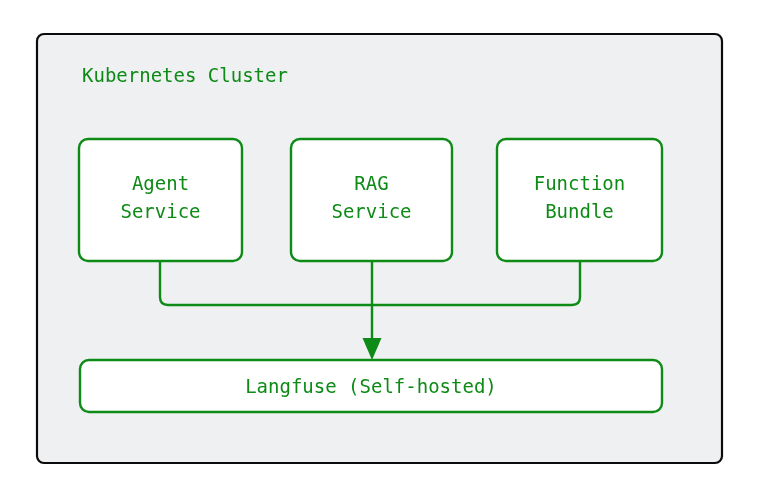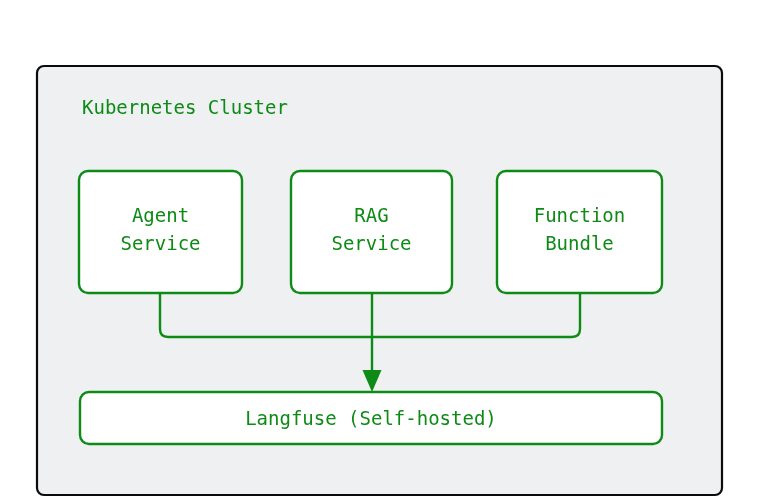--- a/index.html
+++ b/index.html
@@ -18,7 +18,6 @@
     width: 760px;
     height: 405px;
     background: #ffffff;
-    margin-top: 32px;
   }
   svg.diagram-canvas {
     display: block;

